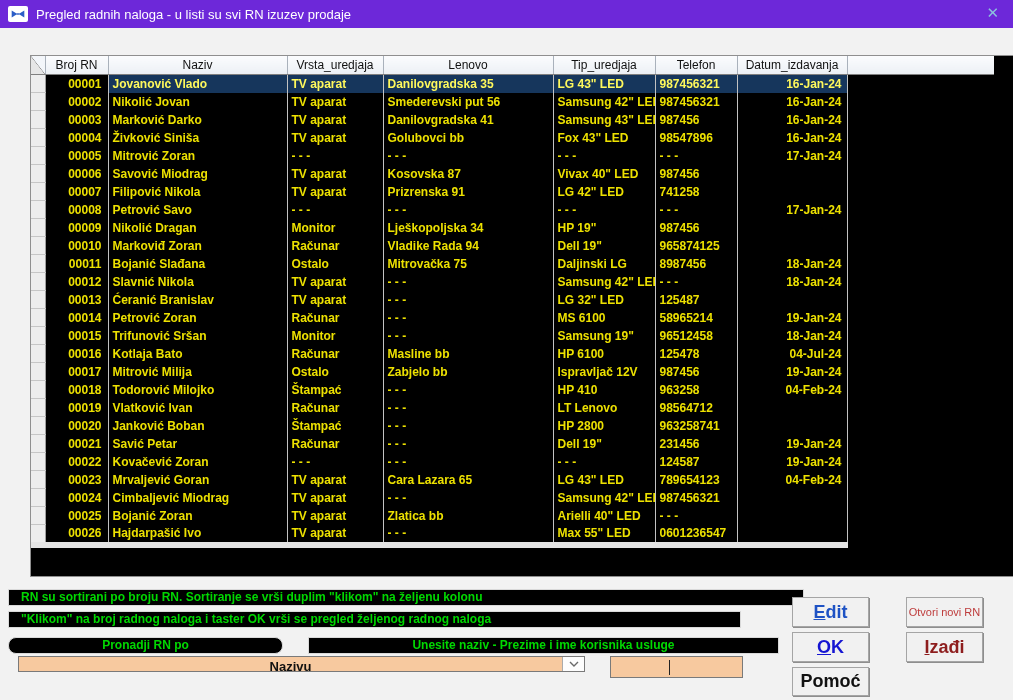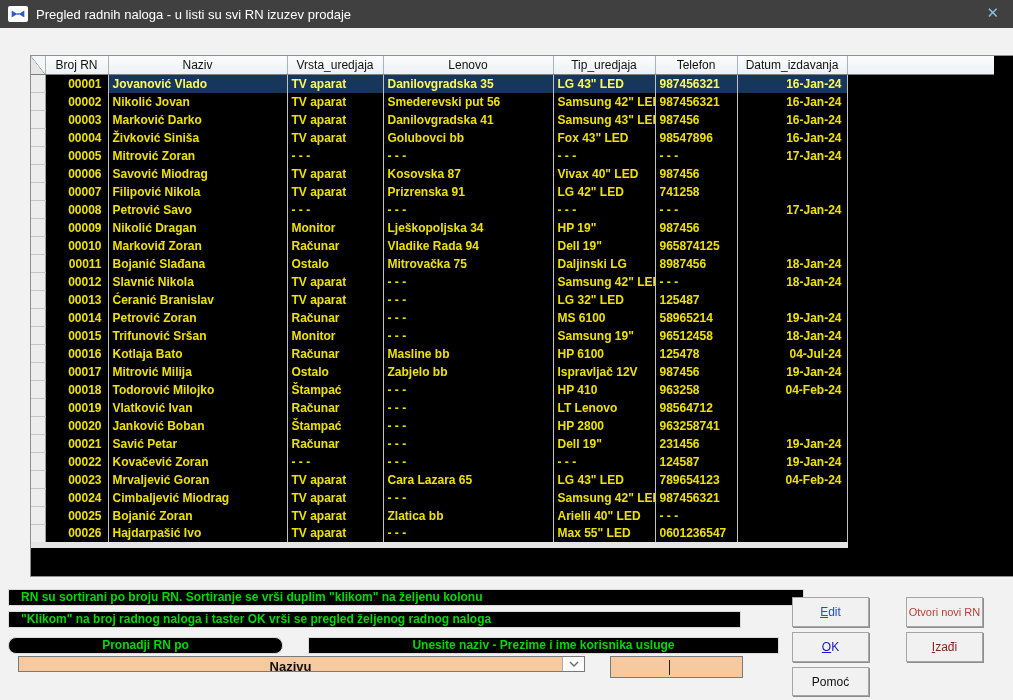--- a/index.html
+++ b/index.html
@@ -7,7 +7,7 @@
   #window{position:relative;width:1013px;height:700px;background:#F2F2F2;}
 
   
-  #titlebar{position:absolute;left:0;top:0;width:1013px;height:28px;background:#404040;display:flex;align-items:center;}
+  #titlebar{position:absolute;left:0;top:0;width:1013px;height:28px;background:#6d28d9;display:flex;align-items:center;}
   #app-icon{width:20px;height:16px;background:#FFFFFF;border-radius:2px;margin-left:8px;display:flex;align-items:center;justify-content:center;}
   #title-text{color:#FFFFFF;font-size:13px;margin-left:8px;white-space:nowrap;}
   #close-x{position:absolute;right:14px;top:4px;color:#8CC0DE;font-size:15px;cursor:default;}

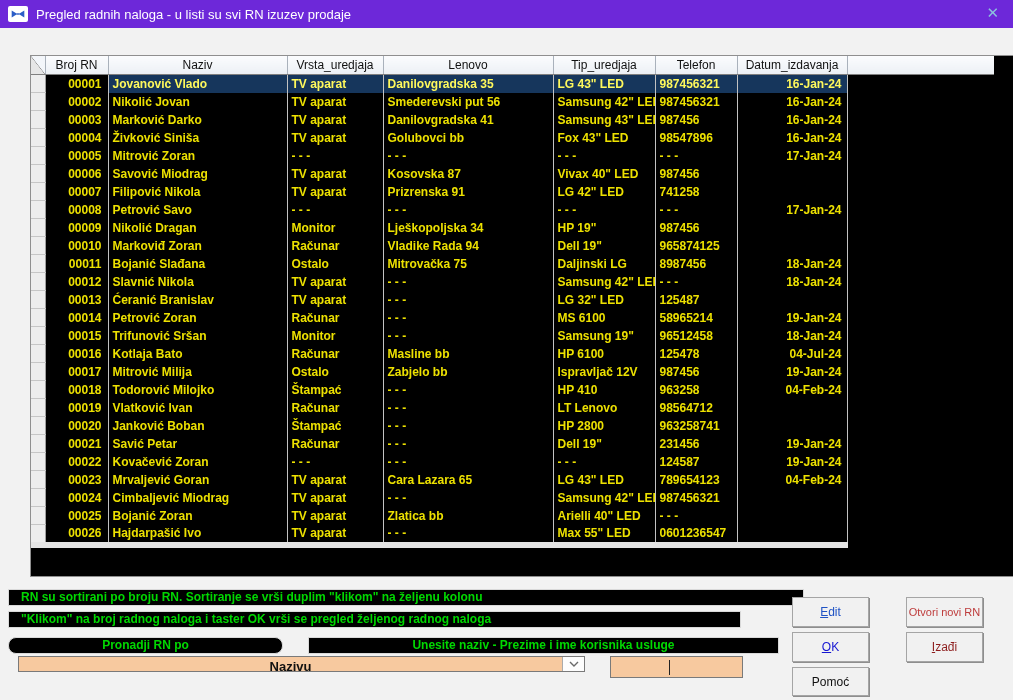--- a/index.html
+++ b/index.html
@@ -50,7 +50,7 @@
 
   
   .btn{position:absolute;width:77px;height:30px;background:#F1F1F1;border:1px solid #A5A5A5;box-shadow:1px 1px 0 #8E8E8E;
-       box-sizing:border-box;display:flex;align-items:center;justify-content:center;font-size:12px;font-weight:normal;cursor:default;}
+       box-sizing:border-box;display:flex;align-items:center;justify-content:center;font-size:18px;font-weight:bold;cursor:default;}
   #btn-edit{left:792px;top:597px;color:#1E52C4;}
   #btn-open-new{left:906px;top:597px;color:#BE3C3C;font-size:11px;font-weight:normal;}
   #btn-ok{left:792px;top:632px;color:#1515D2;}

